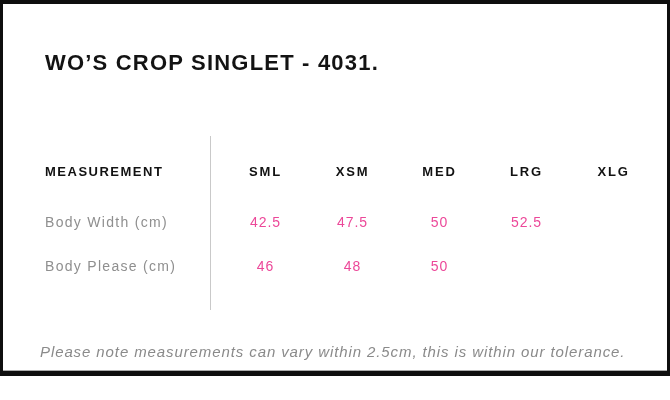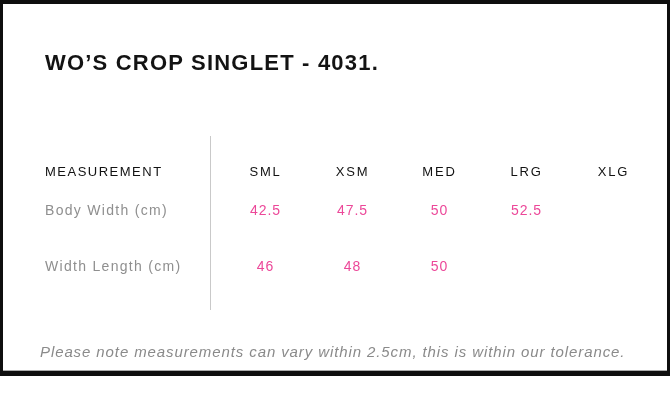--- a/index.html
+++ b/index.html
@@ -52,7 +52,7 @@
   .data-row2  { top: 254px; }
 
   .header-cell {
-    font-weight: 400;
+    font-weight: 700;
     font-size: 13px;
     line-height: 16px;
     letter-spacing: 1.8px;

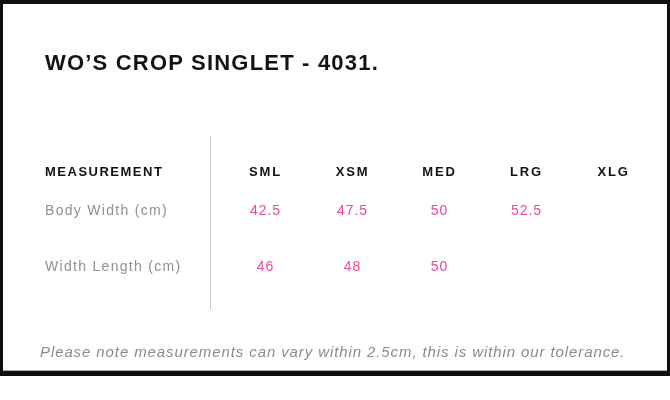--- a/index.html
+++ b/index.html
@@ -48,7 +48,7 @@
     align-items: center;
   }
   .header-row { top: 160px; }
-  .data-row1  { top: 198px; }
+  .data-row1  { top: 210px; }
   .data-row2  { top: 254px; }
 
   .header-cell {

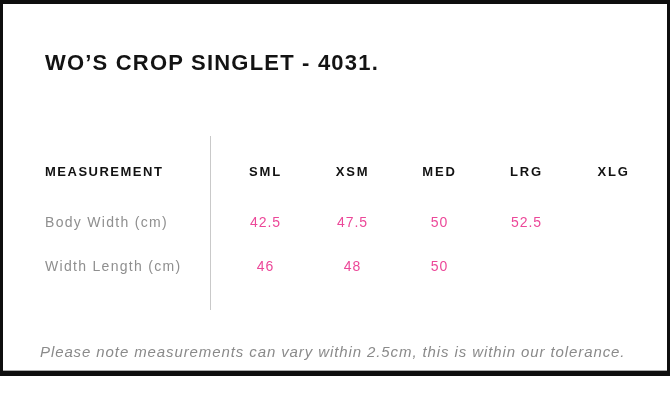--- a/index.html
+++ b/index.html
@@ -123,7 +123,7 @@
   </div>
 
   <div class="grid-row data-row2">
-    <div class="row-label">Width Length (cm)</div>
+    <div class="row-label">Body Please (cm)</div>
     <div class="value-cell">46</div>
     <div class="value-cell">48</div>
     <div class="value-cell">50</div>

